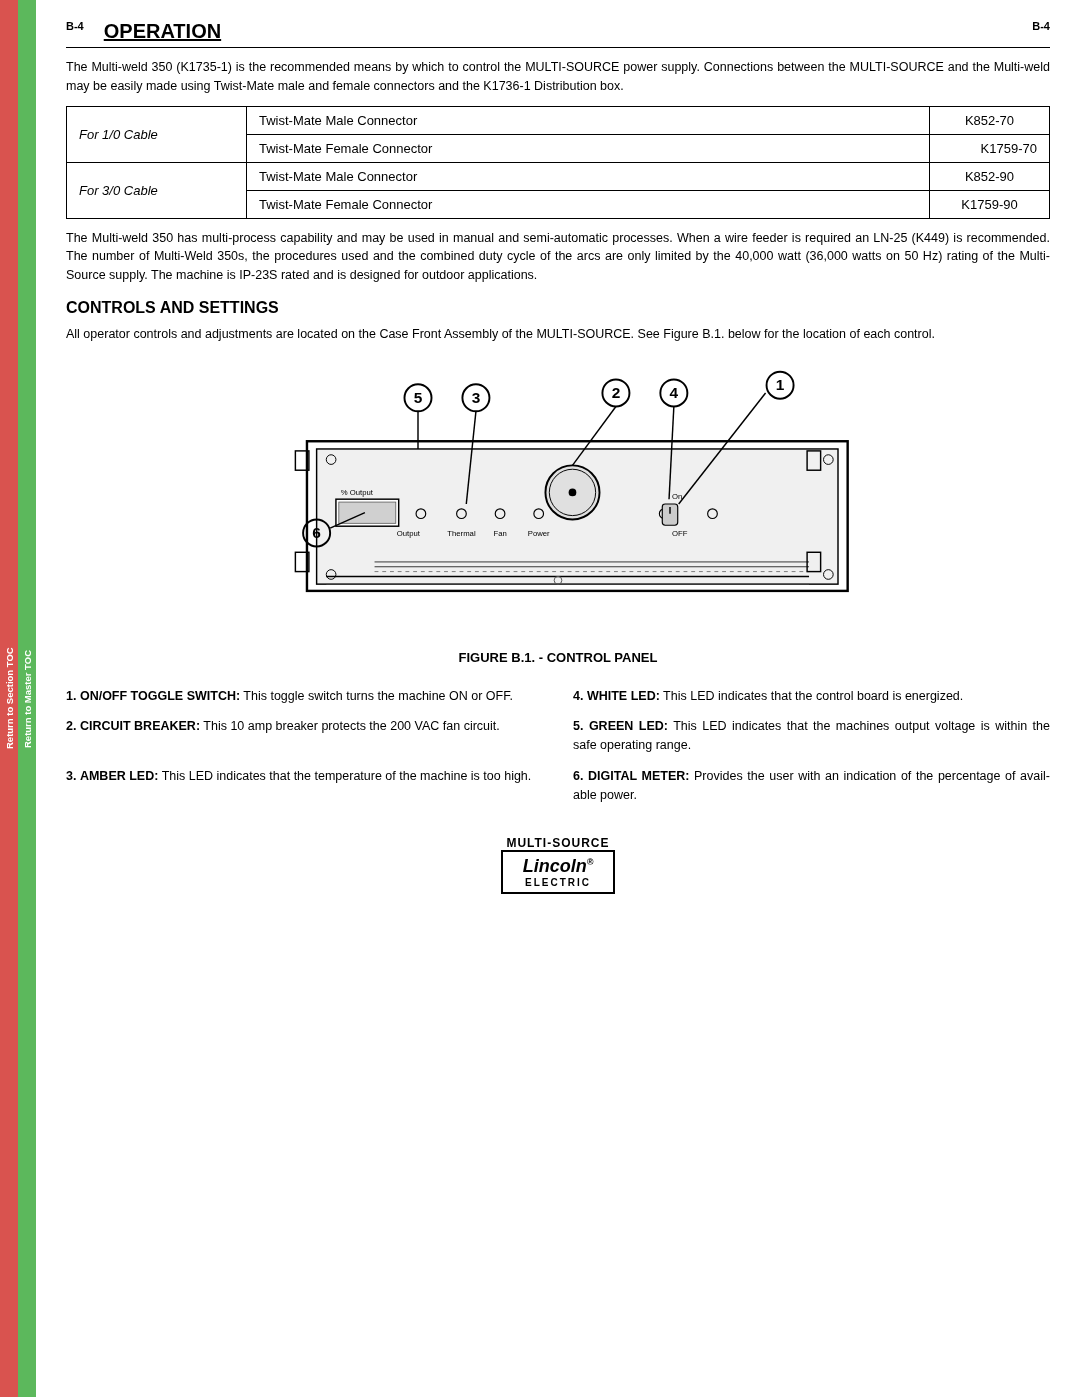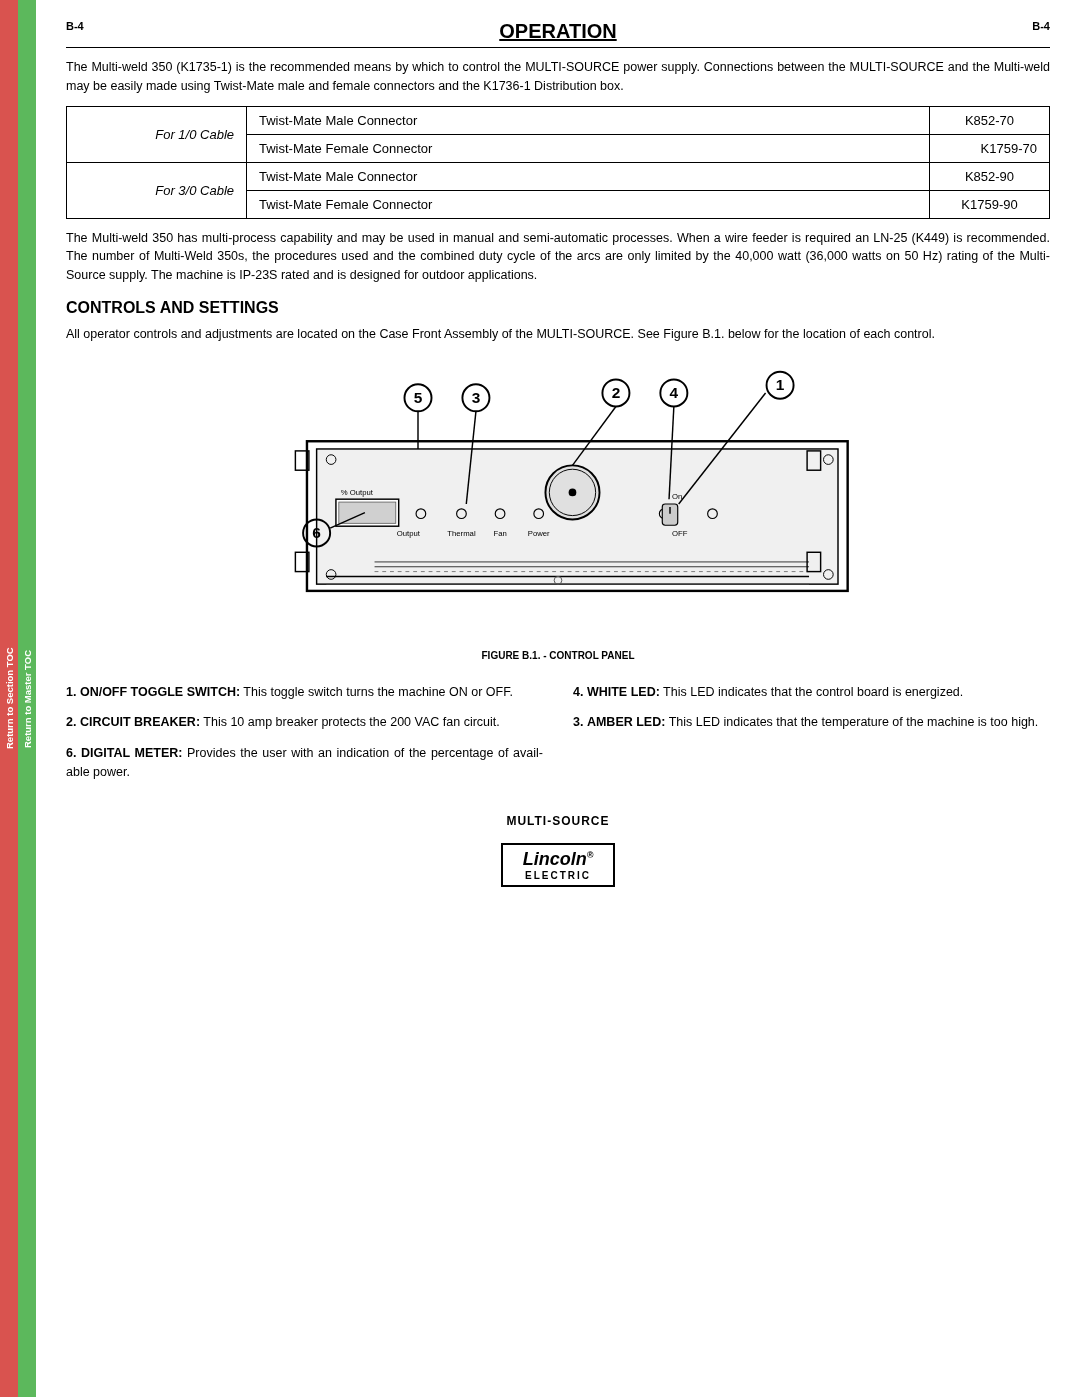--- a/index.html
+++ b/index.html
@@ -36,7 +36,6 @@
     }
 
     .page-title {
-      text-align: center;
       font-size: 20px;
       font-weight: bold;
       text-decoration: underline;

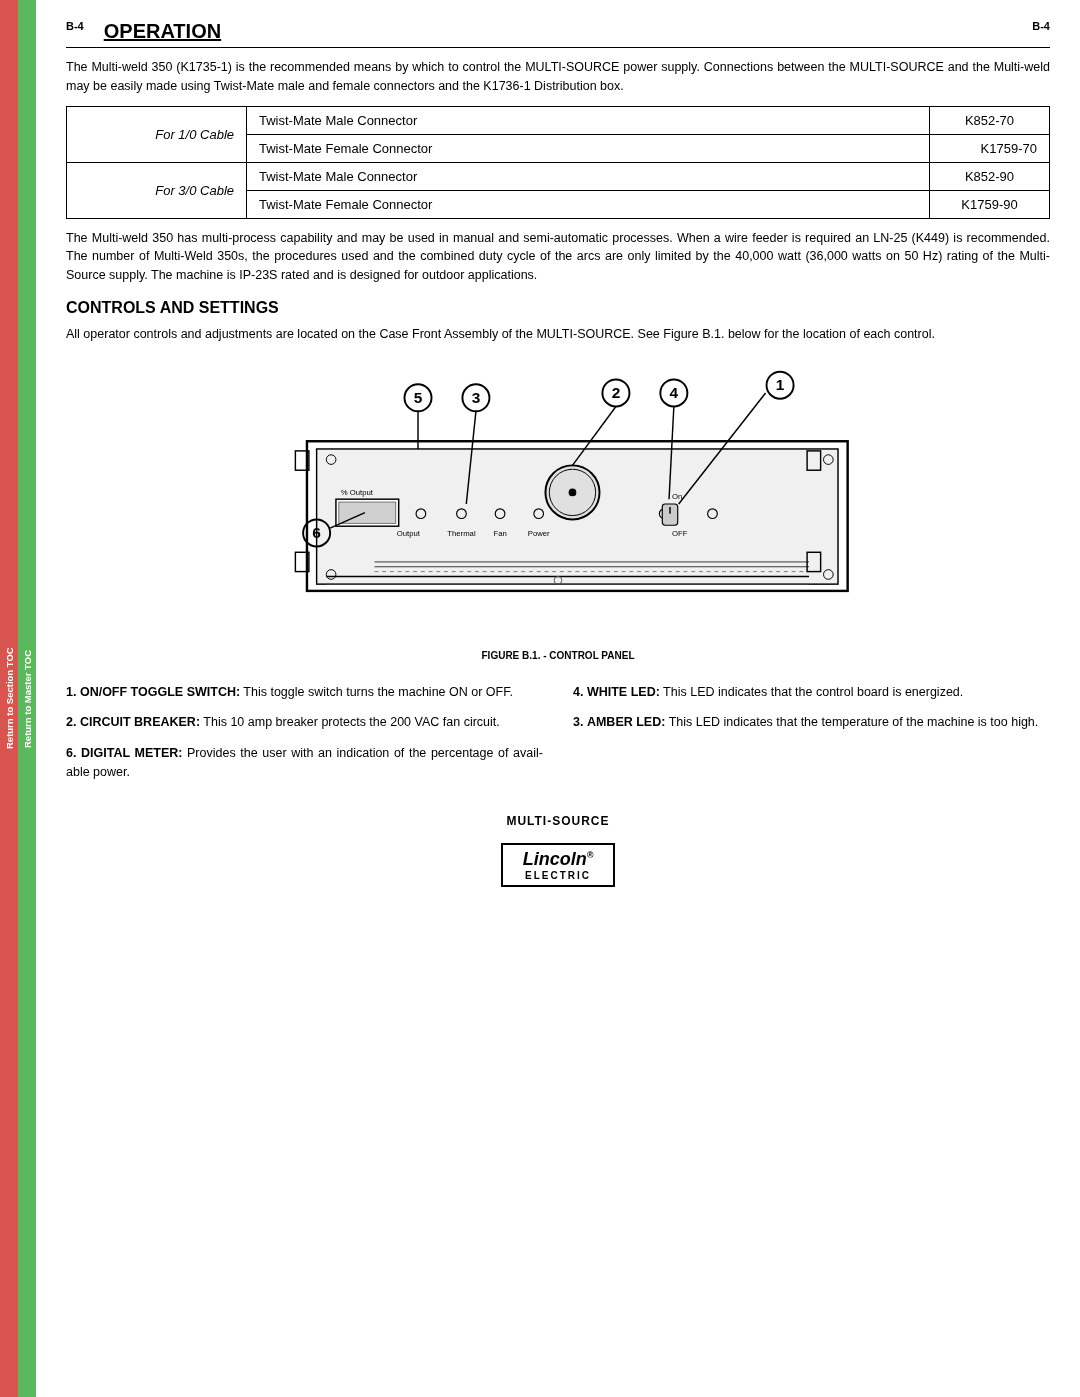--- a/index.html
+++ b/index.html
@@ -80,7 +80,7 @@
 
     .connector-table .row-header {
       font-style: italic;
-      text-align: right;
+      text-align: left;
       vertical-align: middle;
     }
 

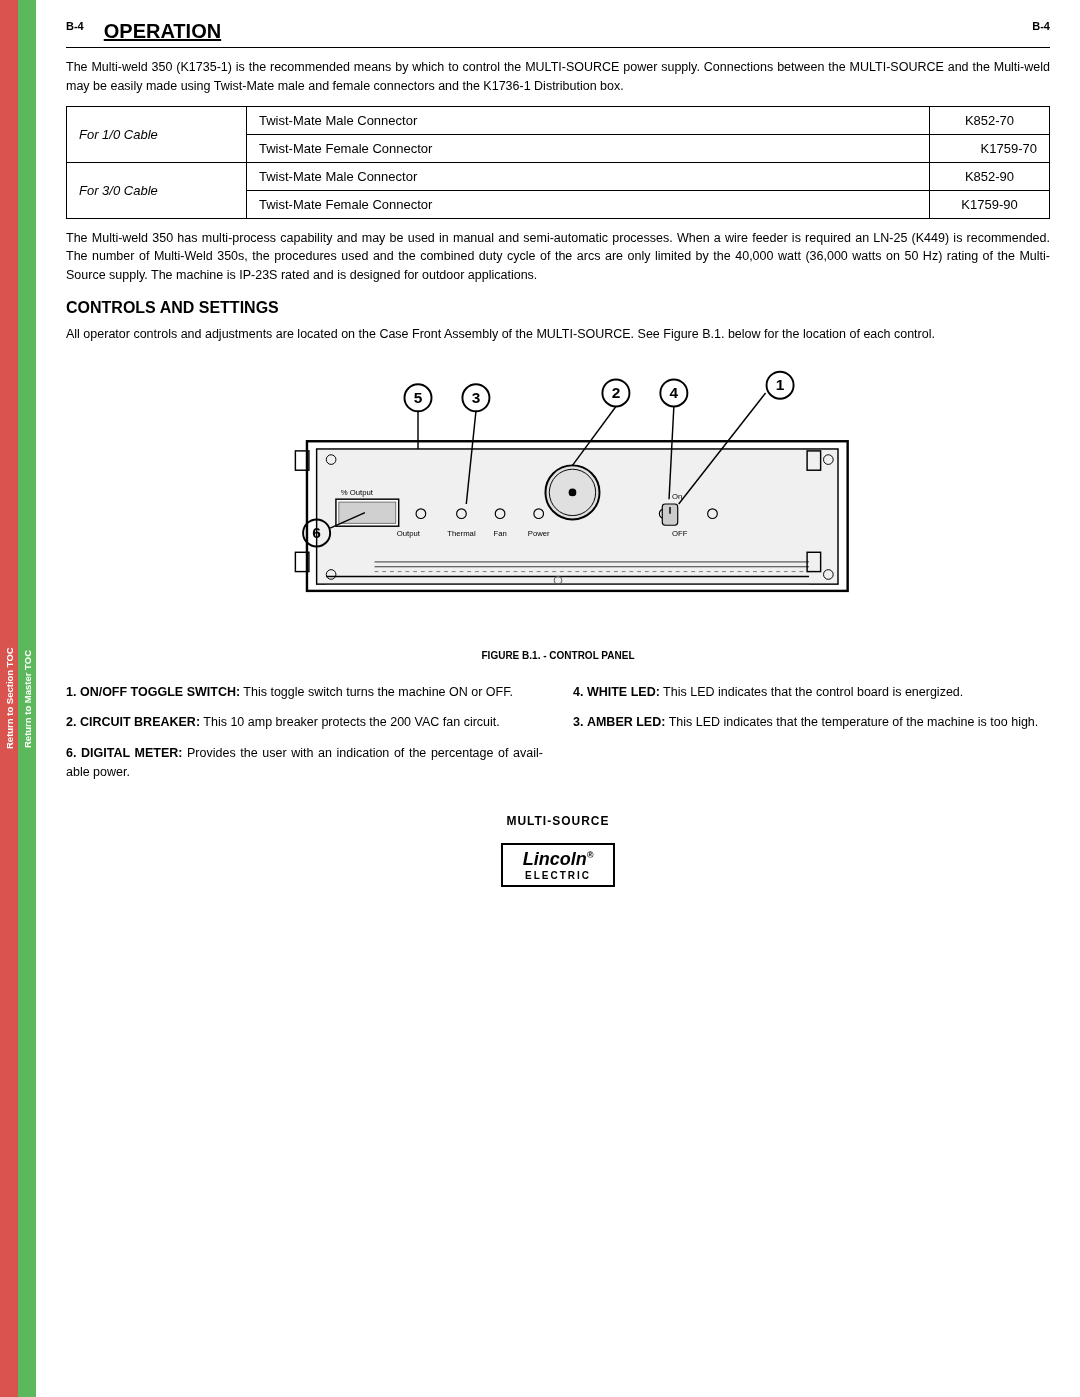--- a/index.html
+++ b/index.html
@@ -93,7 +93,7 @@
     }
 
     .figure-caption {
-      font-size: 10px;
+      font-size: 13px;
       font-weight: bold;
       text-align: center;
       margin-top: 6px;

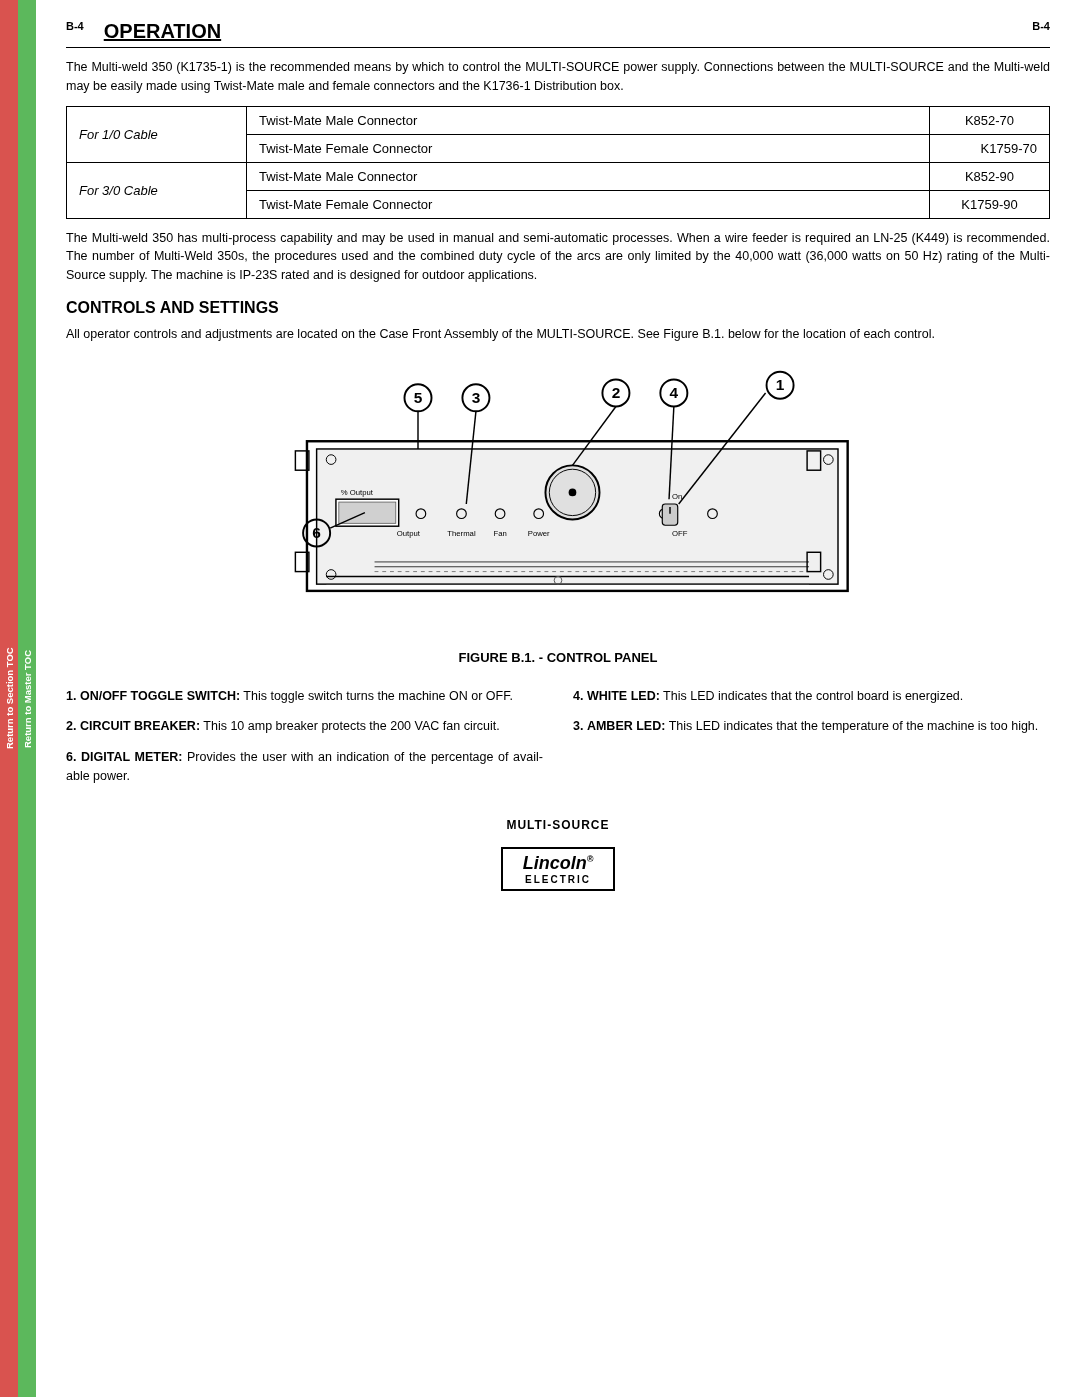--- a/index.html
+++ b/index.html
@@ -374,6 +374,11 @@
       <span> This 10 amp breaker protects the 200 VAC fan circuit.</span>
     </div>
 
+    <div class="control-item">
+      <strong>5.</strong>
+      <strong> GREEN LED:</strong>
+      <span> This LED indicates that the machines output voltage is within the safe operating range.</span>
+    </div>
 
     <div class="control-item">
       <strong>3.</strong>

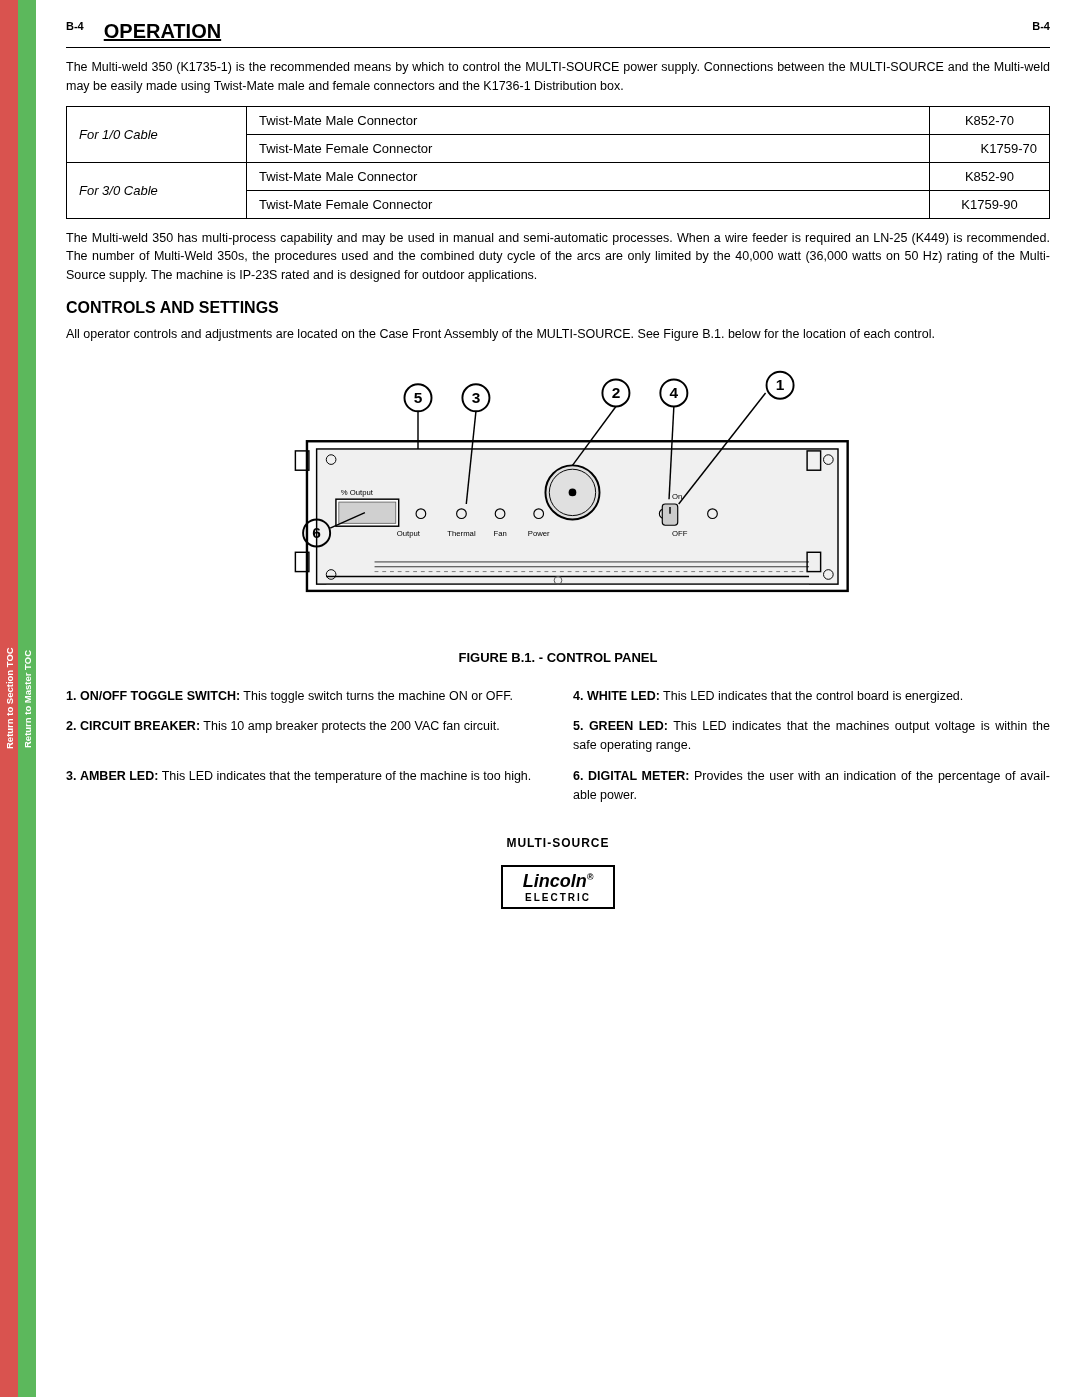--- a/index.html
+++ b/index.html
@@ -142,7 +142,7 @@
     .lincoln-box {
       border: 2px solid #000;
       padding: 4px 20px;
-      margin-top: 15px;
+      margin-top: 0;
       text-align: center;
     }
 

